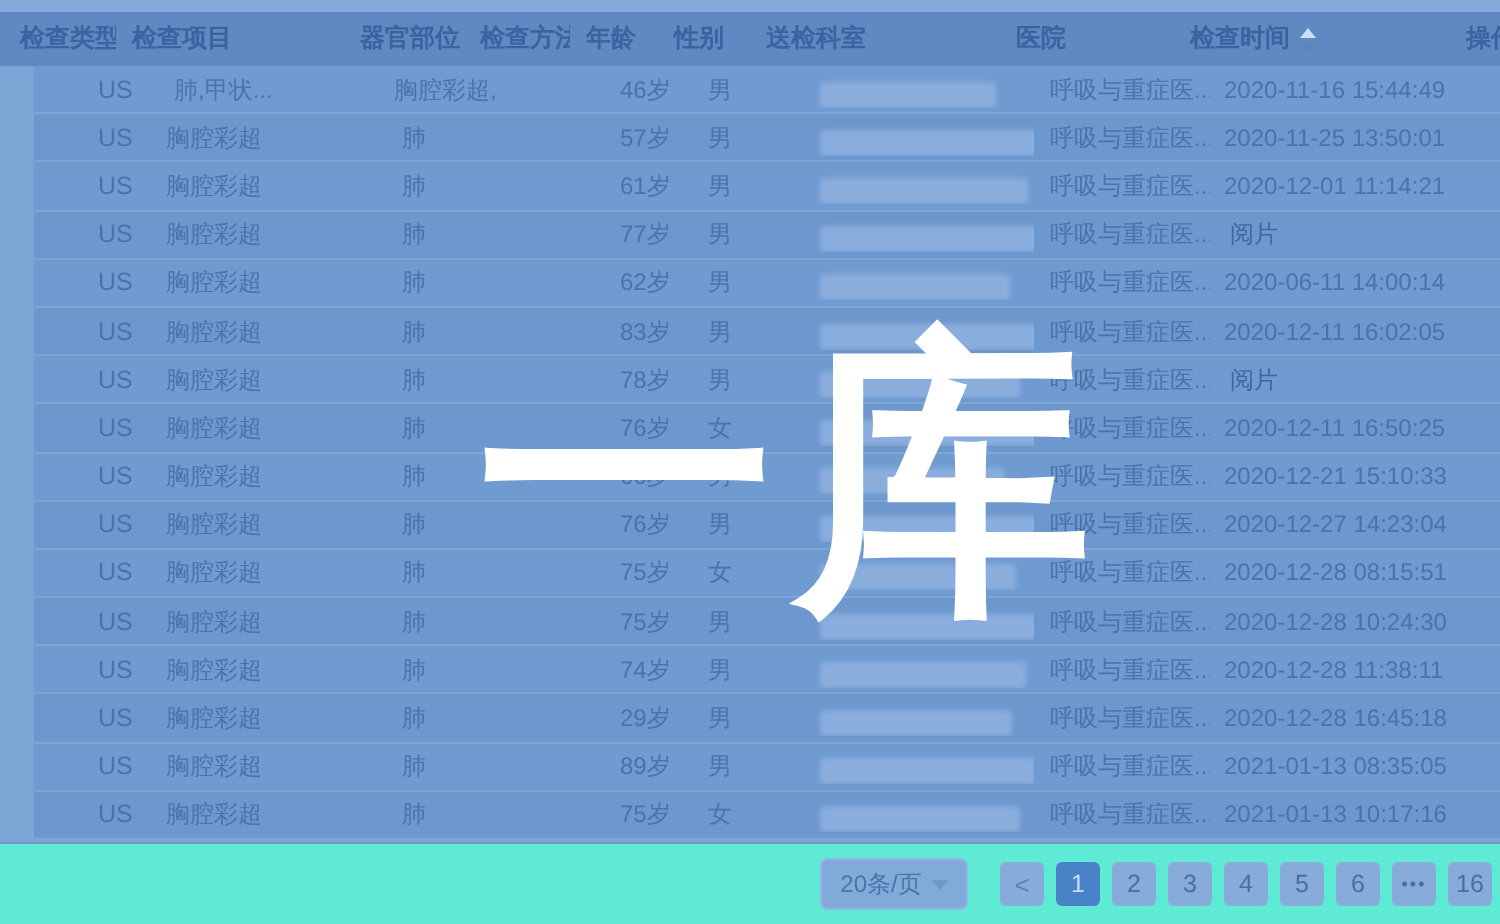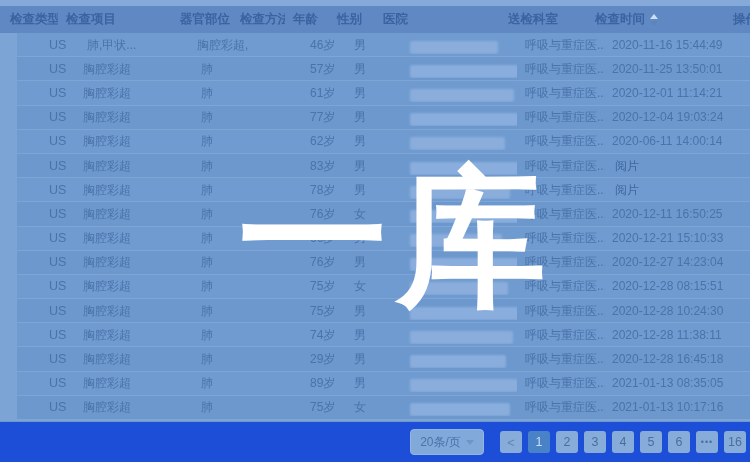--- a/index.html
+++ b/index.html
@@ -103,11 +103,11 @@
       <div class="hcell c5">
         <span>性别</span>
       </div>
+      <div class="hcell c7">
+        <span>送检科室</span>
+      </div>
       <div class="hcell c6">
         <span>医院</span>
-      </div>
-      <div class="hcell c7">
-        <span>送检科室</span>
       </div>
       <div class="hcell c8">
         <span>检查时间</span>

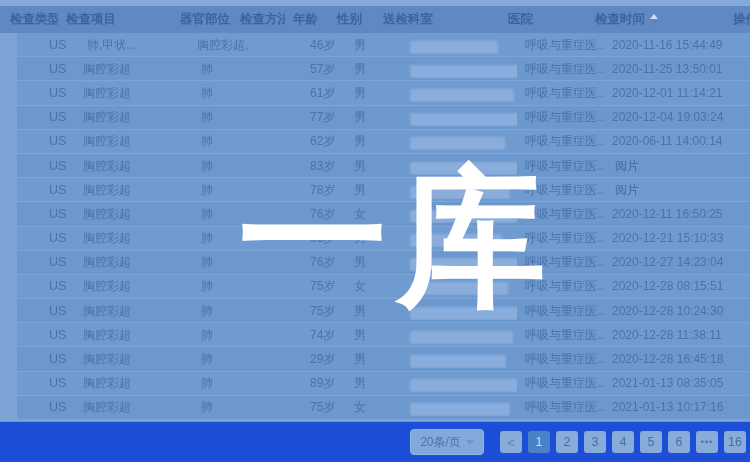--- a/index.html
+++ b/index.html
@@ -175,7 +175,6 @@
           <div class="redact" style="width: 118px;"></div>
         </div>
         <div class="cell c7">呼吸与重症医...</div>
-        <div class="cell c8">2020-12-04 19:03:24</div>
         <div class="cell c9"><span class="action-link">阅片</span></div>
       </div>
       <div class="trow grid-cols">

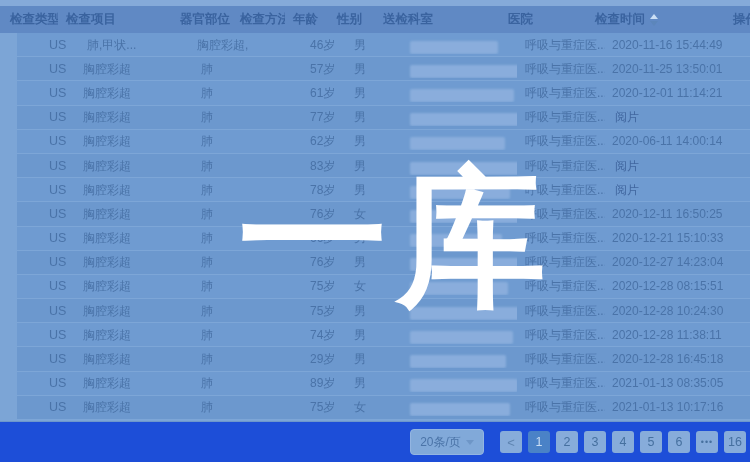--- a/index.html
+++ b/index.html
@@ -202,6 +202,7 @@
           <div class="redact" style="width: 115px;"></div>
         </div>
         <div class="cell c7">呼吸与重症医...</div>
+        <div class="cell c8">2020-12-11 16:02:05</div>
         <div class="cell c9"><span class="action-link">阅片</span></div>
       </div>
       <div class="trow grid-cols">

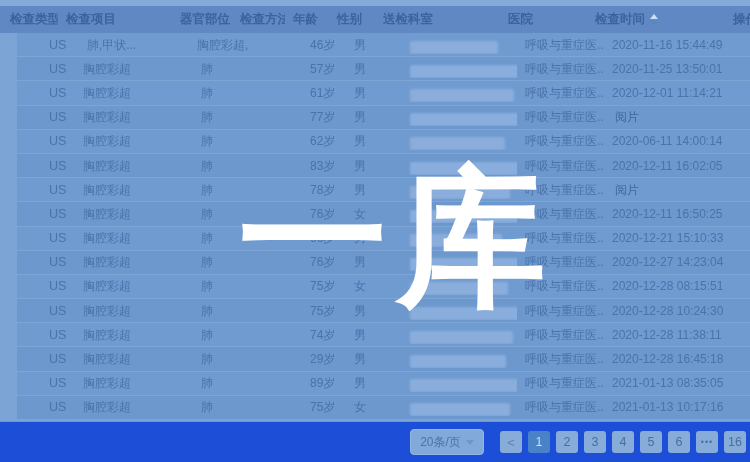--- a/index.html
+++ b/index.html
@@ -53,7 +53,7 @@
   
   .pagebar{
     position:absolute;left:0;bottom:0;width:750px;height:41px;box-sizing:border-box;
-    background:#1d4ed8;border-top:1px solid #6E97CB;
+    background:#5eead4;border-top:1px solid #6E97CB;
     display:flex;align-items:center;justify-content:flex-end;
     gap:6px;padding-right:4px;
   }

